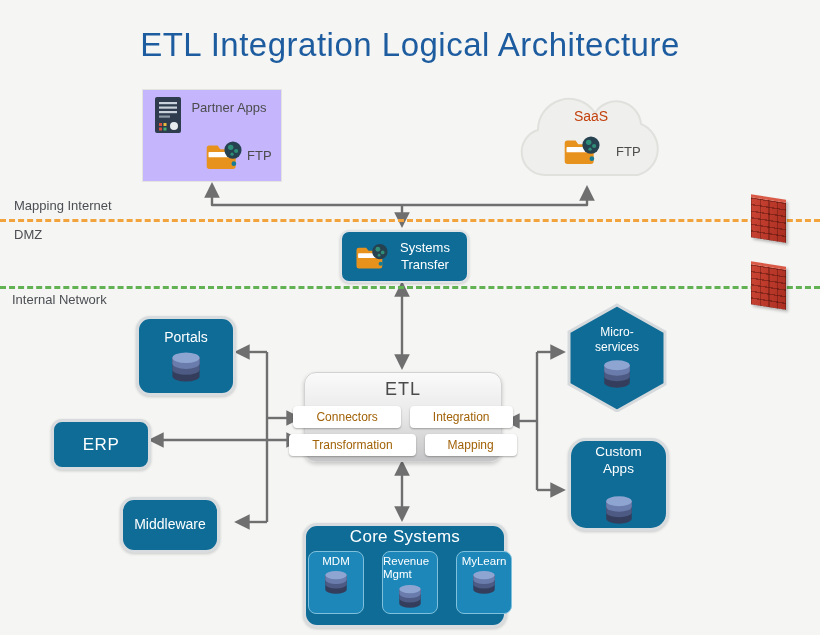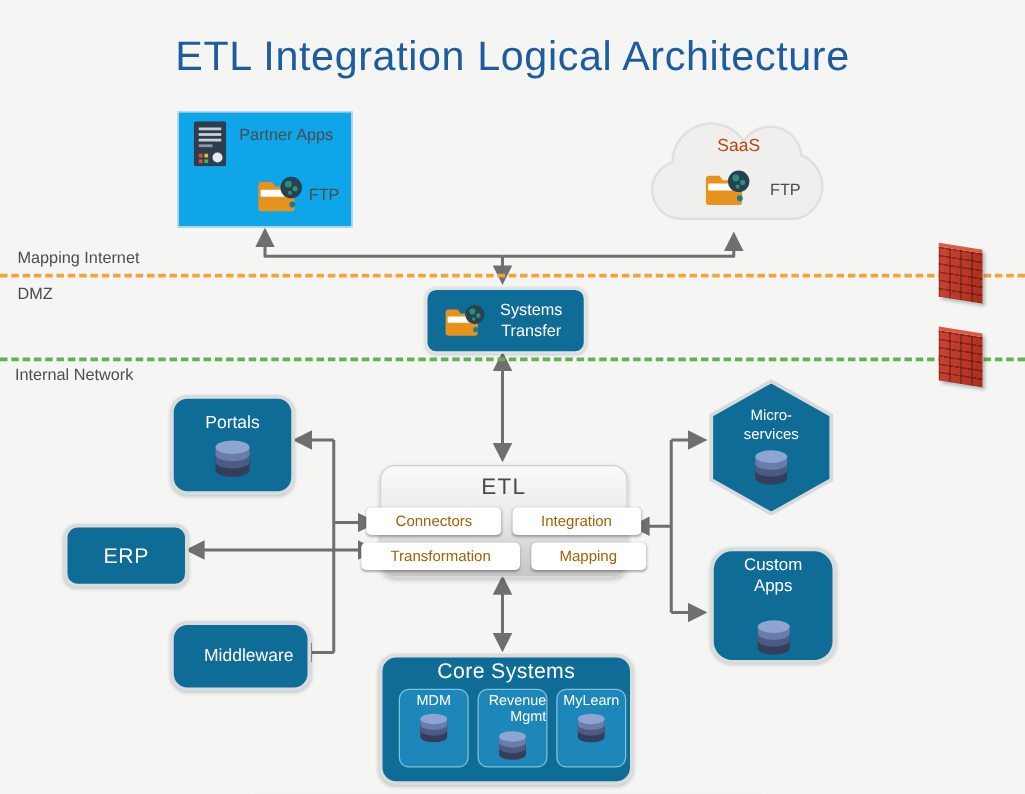--- a/index.html
+++ b/index.html
@@ -49,7 +49,7 @@
 
   
   .partner-box{position:absolute;left:142px;top:89px;width:138px;height:91px;
-    background:#0ea5e9;border:1px solid #e3e3e0;}
+    background:#c4b5fd;border:1px solid #e3e3e0;}
   .partner-label{position:absolute;left:46px;top:9px;width:80px;text-align:center;
     font-size:13px;color:#4c4c4c;line-height:1.35;}
   .partner-box .server{position:absolute;left:12px;top:7px;}

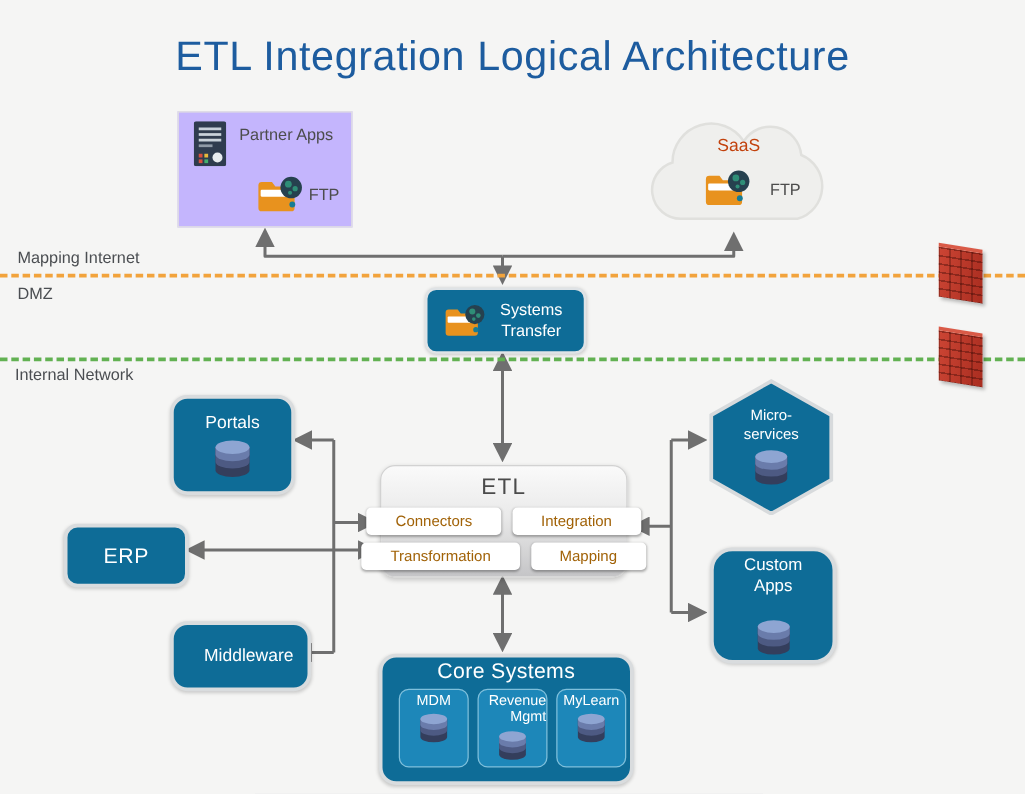--- a/index.html
+++ b/index.html
@@ -34,7 +34,7 @@
 
   .portals{left:136px;top:316px;width:94px;height:74px;gap:3px;}
   .erp{left:51px;top:419px;width:94px;height:45px;border-radius:11px;font-size:17px;letter-spacing:.5px;}
-  .middleware{left:136px;top:497px;width:94px;height:50px;padding-left:13px;}
+  .middleware{left:120px;top:497px;width:94px;height:50px;}
   .custom-apps{left:568px;top:438px;width:95px;height:87px;border-radius:18px;gap:16px;font-size:13.5px;}
 
   

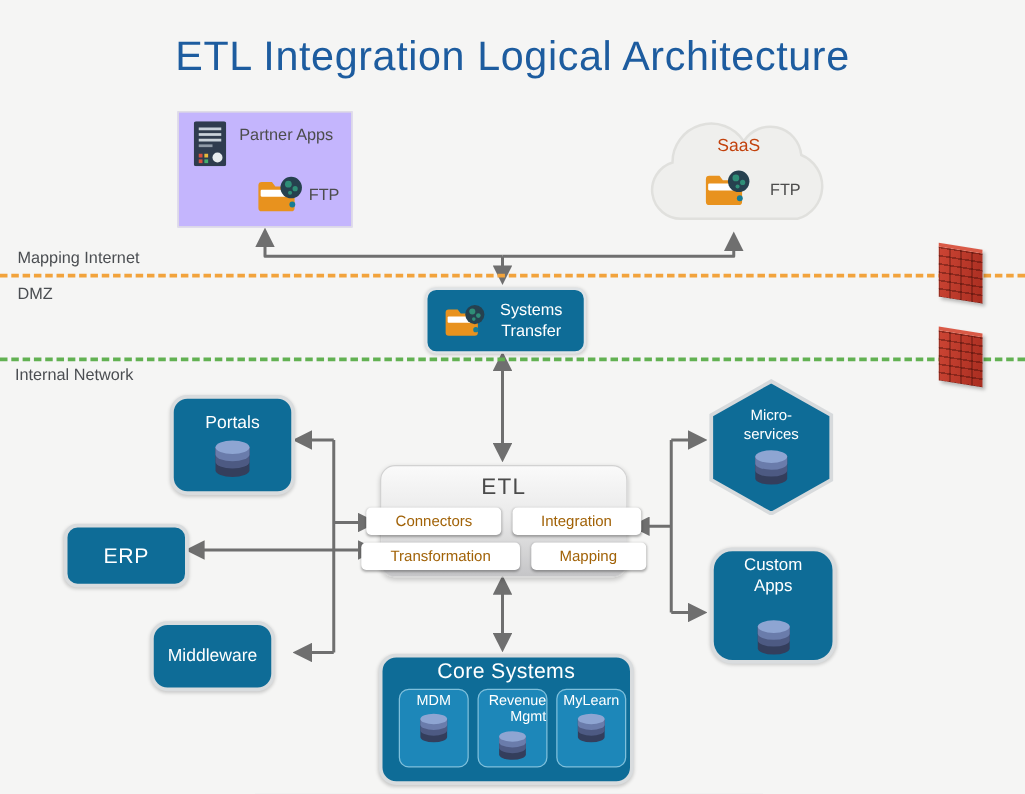--- a/index.html
+++ b/index.html
@@ -75,7 +75,7 @@
   
   .core{left:303px;top:523px;width:198px;height:99px;border-radius:14px;justify-content:flex-start;}
   .core-title{font-size:17px;margin-top:0;letter-spacing:.3px;}
-  .core-row{display:flex;gap:7px;justify-content:center;margin-top:4px;padding-left:10px;}
+  .core-row{display:flex;gap:18px;justify-content:center;margin-top:4px;padding-left:10px;}
   .core-sub{background:#1d87b9;border:1px solid #7fc0dc;border-radius:8px;width:54px;height:58px;
     display:flex;flex-direction:column;align-items:center;padding-top:3px;gap:1px;
     font-size:11.5px;line-height:1.15;overflow:hidden;}

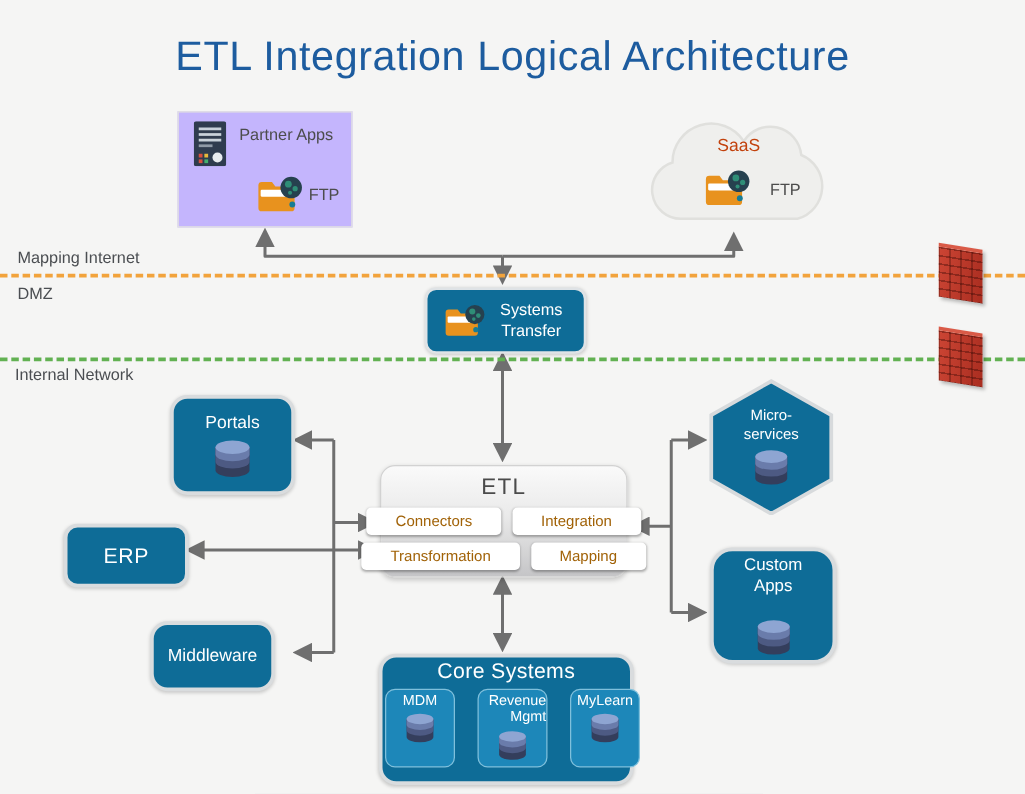--- a/index.html
+++ b/index.html
@@ -244,7 +244,7 @@
         </svg>
       </div>
       <div class="core-sub">
-        <div style="text-align:right">Revenue Mgmt</div>
+        <div style="text-align:left">Revenue Mgmt</div>
         <svg class="db" width="28" height="26" viewBox="0 0 36 34">
           <path d="M4 8 v19 a14 5.5 0 0 0 28 0 V8" fill="#343e5c"></path>
           <path d="M4 8 v12 a14 5.5 0 0 0 28 0 V8" fill="#4d5a83"></path>

